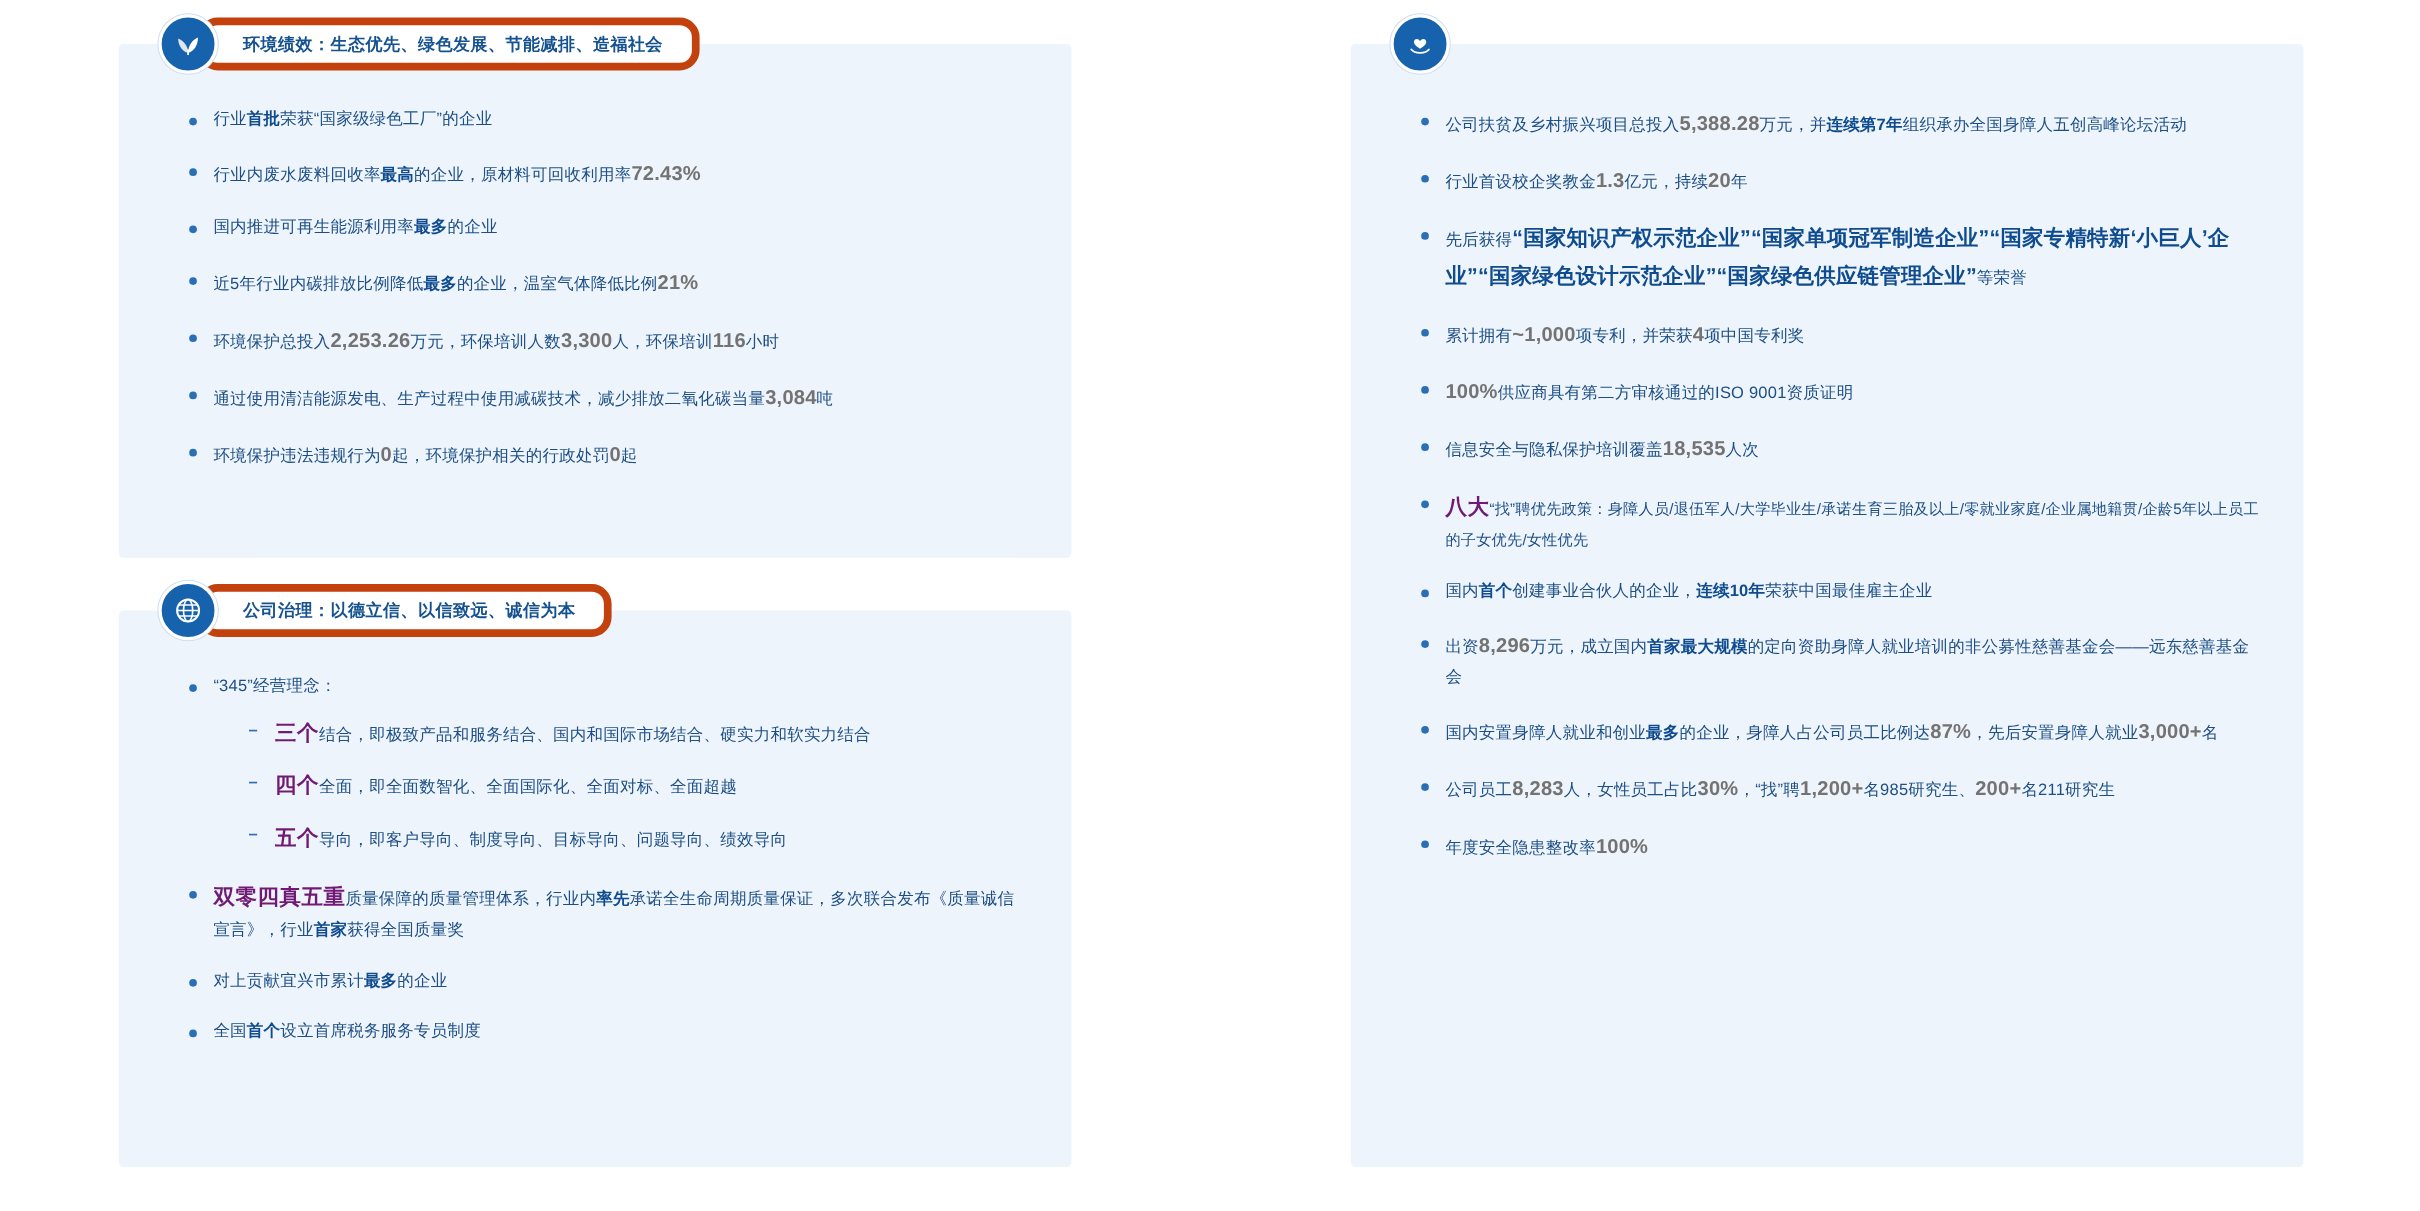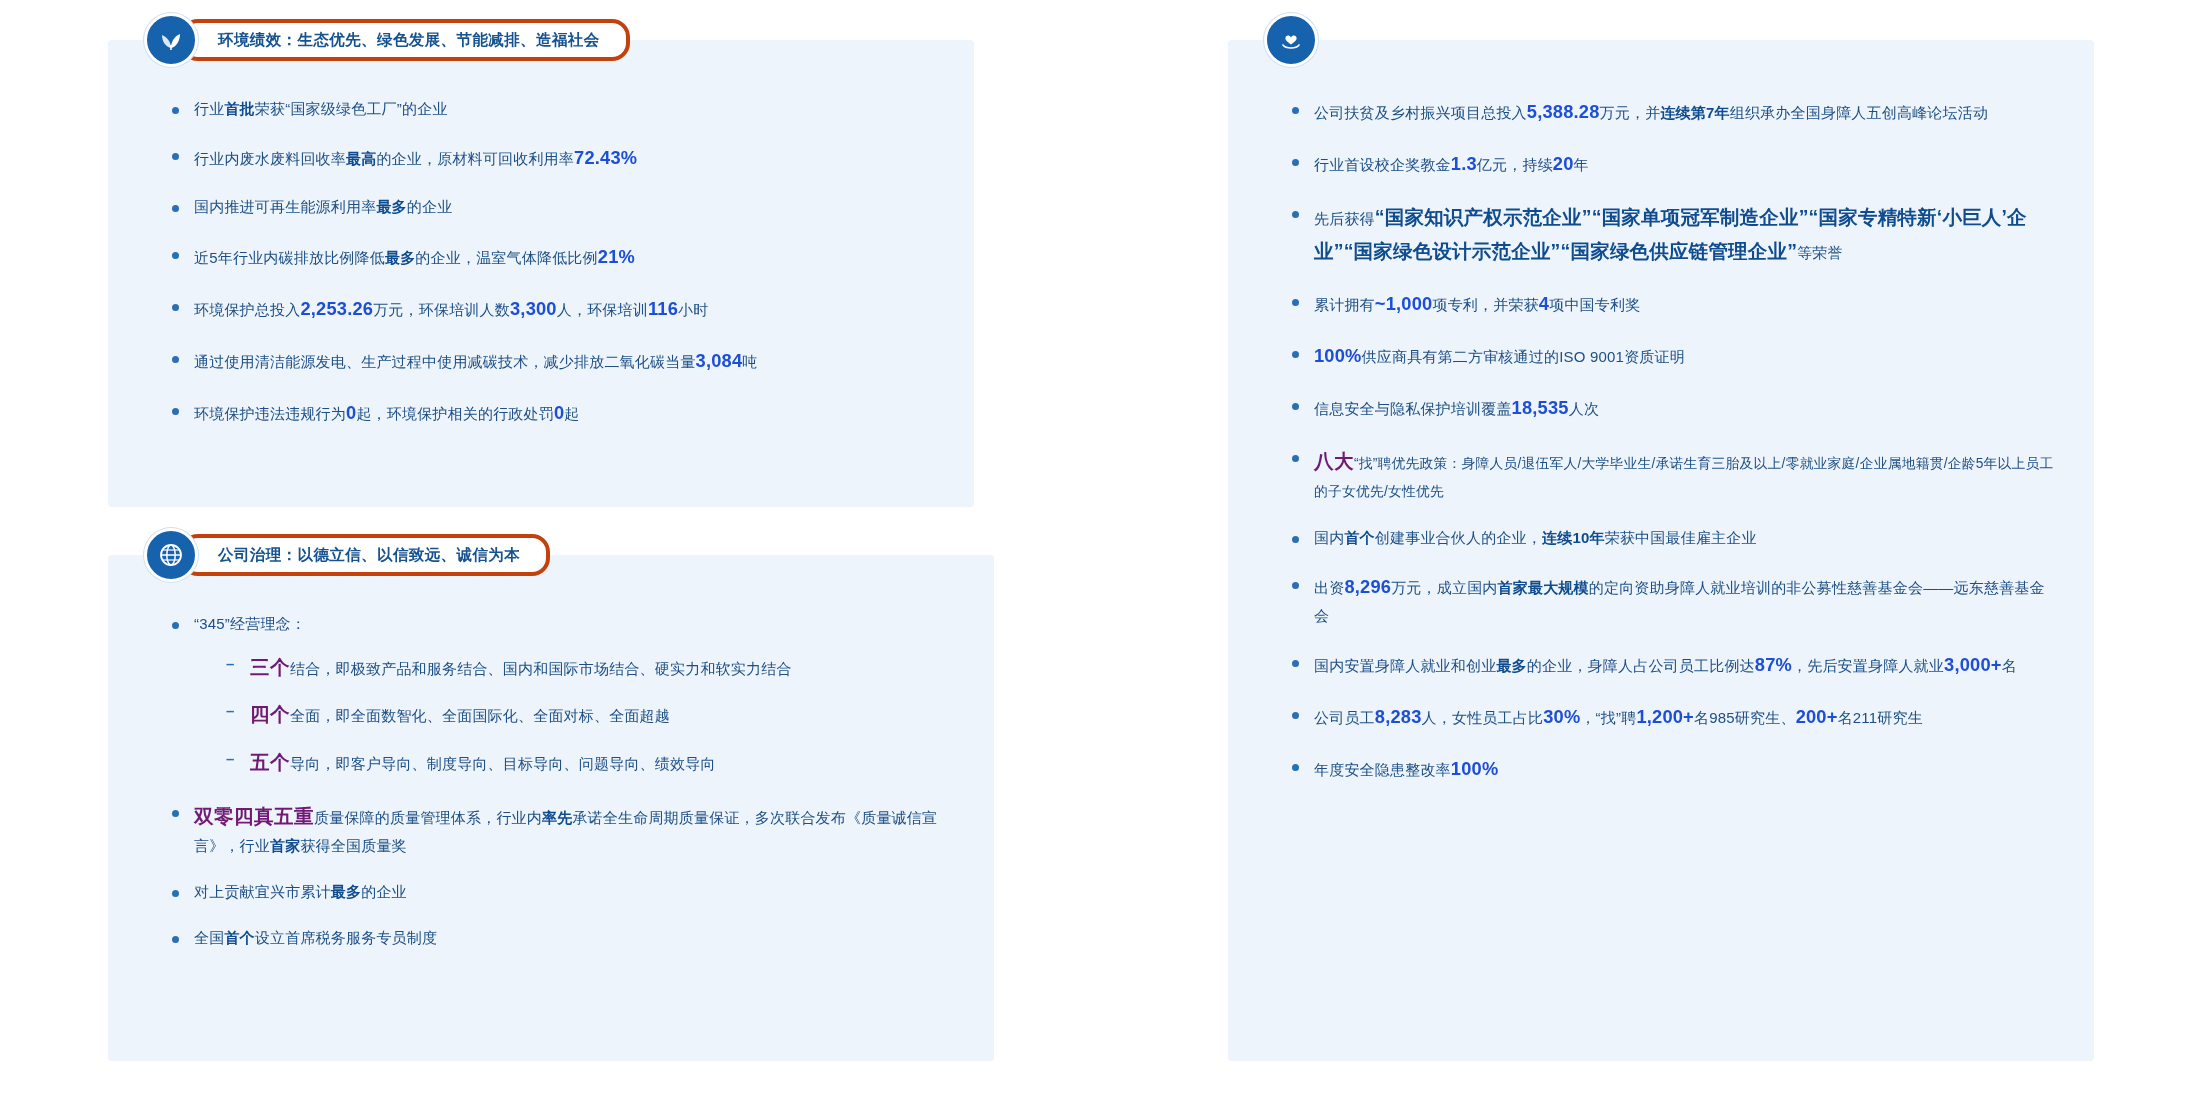--- a/index.html
+++ b/index.html
@@ -60,7 +60,7 @@
     height: 34px;
     display: flex;
     align-items: center;
-    border: 4px solid #c2410c;
+    border: 7px solid #c2410c;
     border-radius: 18px;
     background: #ffffff;
     font-size: 15.5px;

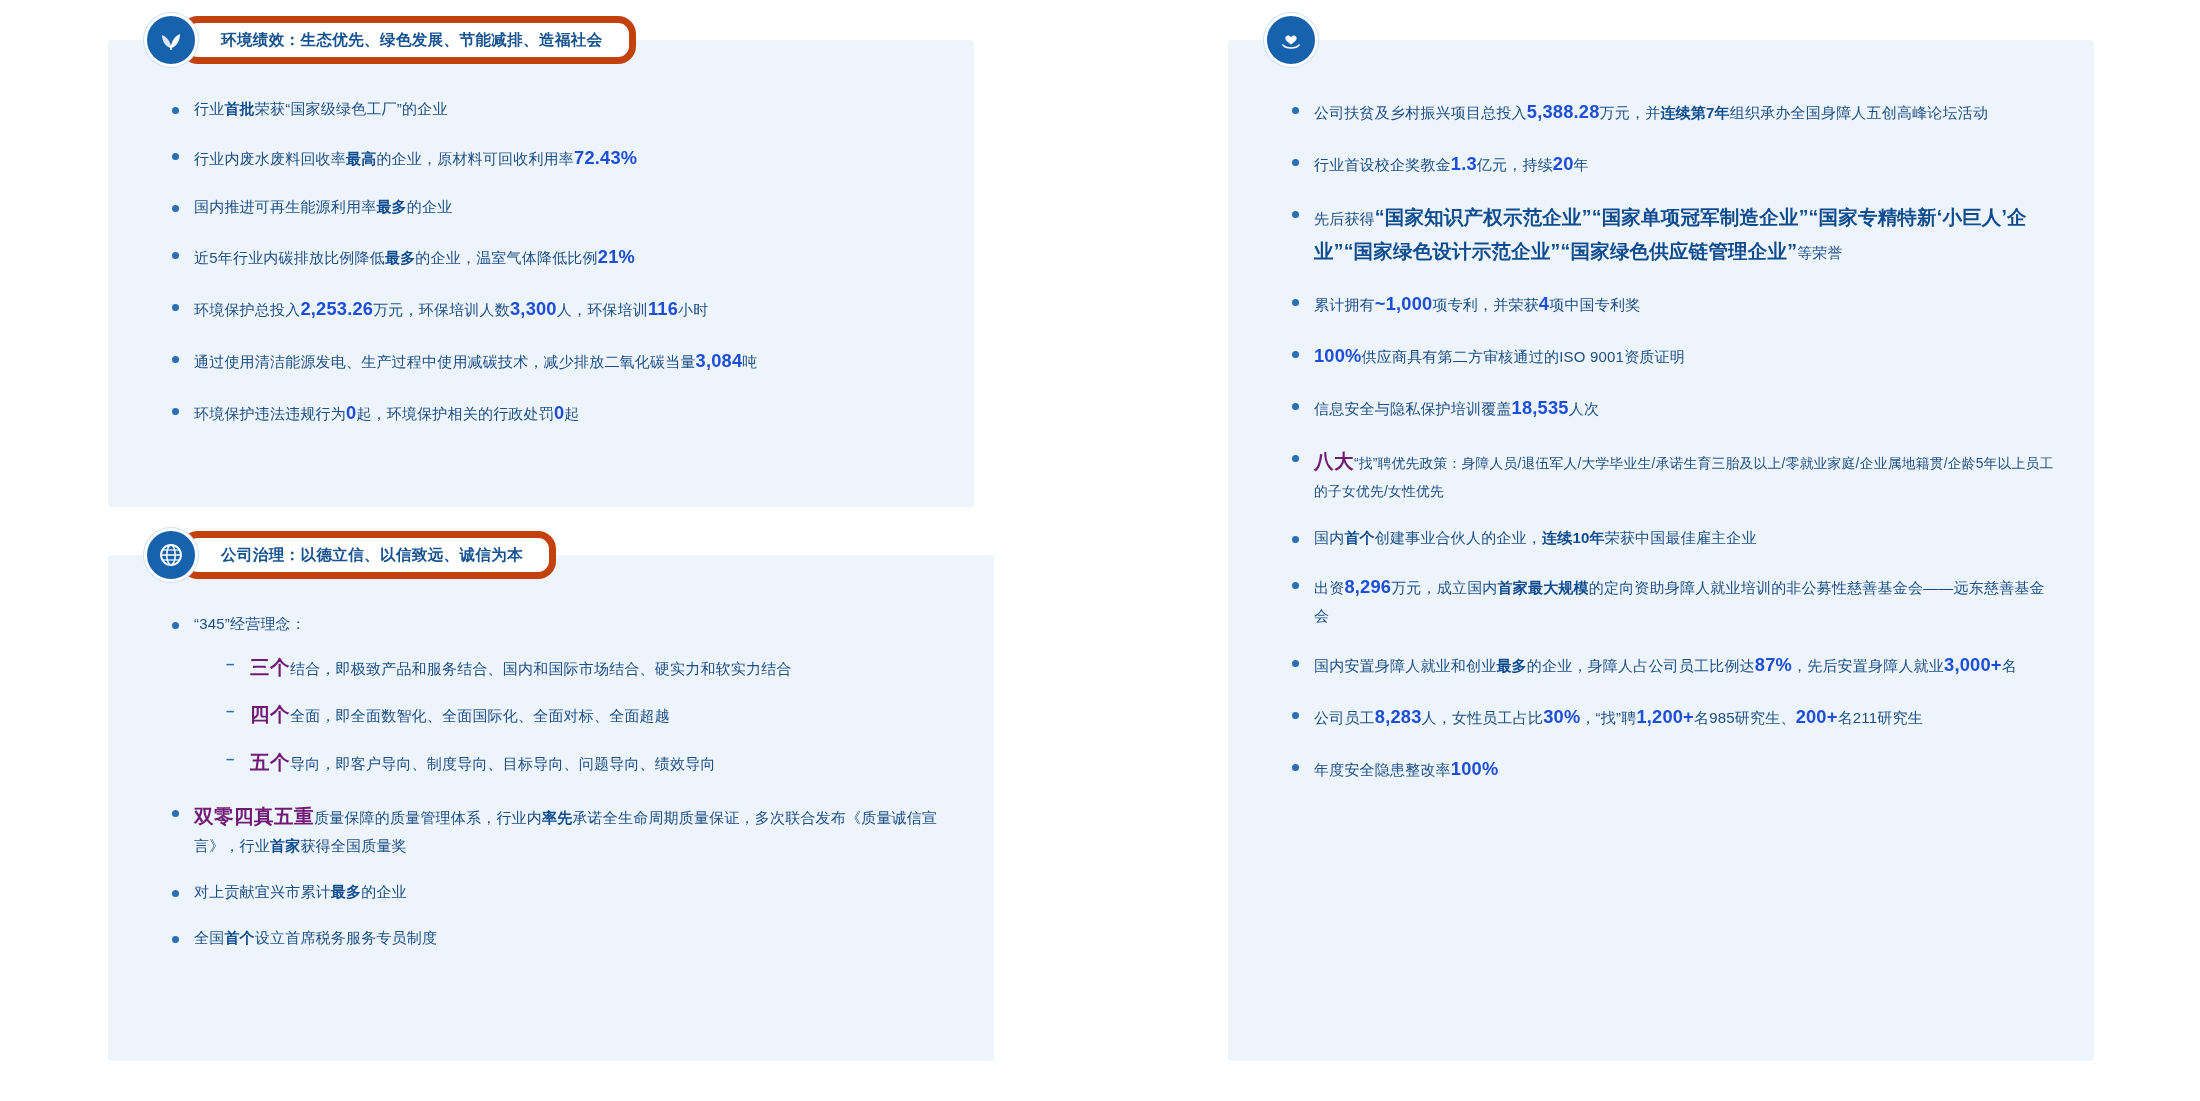--- a/index.html
+++ b/index.html
@@ -116,7 +116,7 @@
   }
 
   
-  .num  { font-weight: bold; font-size: 1.22em; color: #1d4ed8; }
+  .num  { font-weight: bold; font-size: 1.22em; color: #737373; }
   .bold { font-weight: bold; color: #0f4c8f; }
   .big  { font-weight: bold; font-size: 1.3em; color: #701a75; letter-spacing: 0.5px; }
   .quote-big { font-weight: bold; font-size: 1.3em; color: #0f4c8f; }

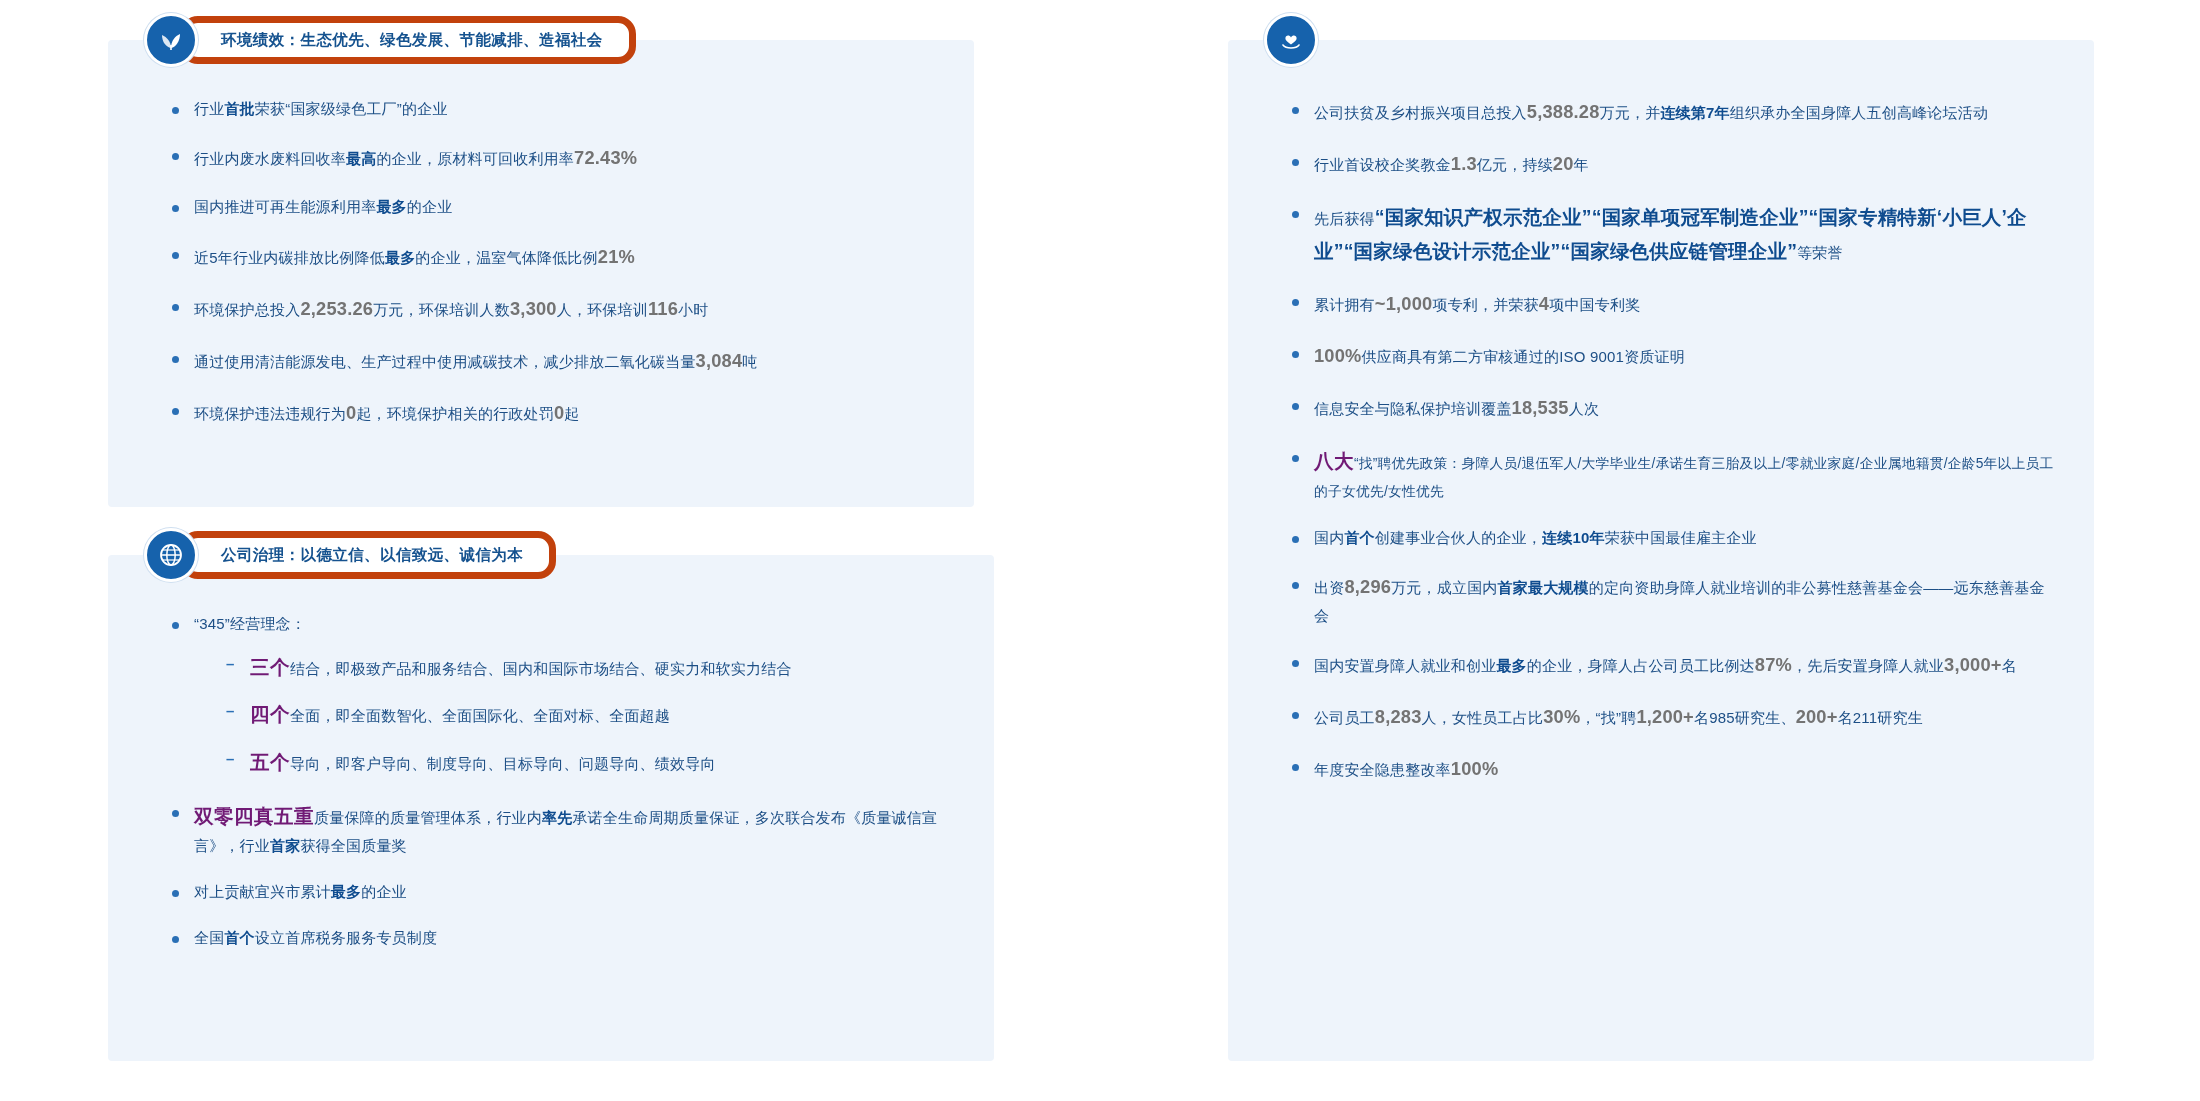--- a/index.html
+++ b/index.html
@@ -27,7 +27,7 @@
     border-radius: 4px;
   }
   #panel-env   { left: 108px;  top: 40px;  width: 866px; height: 467px; }
-  #panel-gov   { left: 108px;  top: 555px; width: 866px; height: 506px; padding-left: 20px; }
+  #panel-gov   { left: 108px;  top: 555px; width: 866px; height: 506px; }
   #panel-soc   { left: 1228px; top: 40px;  width: 866px; height: 1021px; }
 
   

